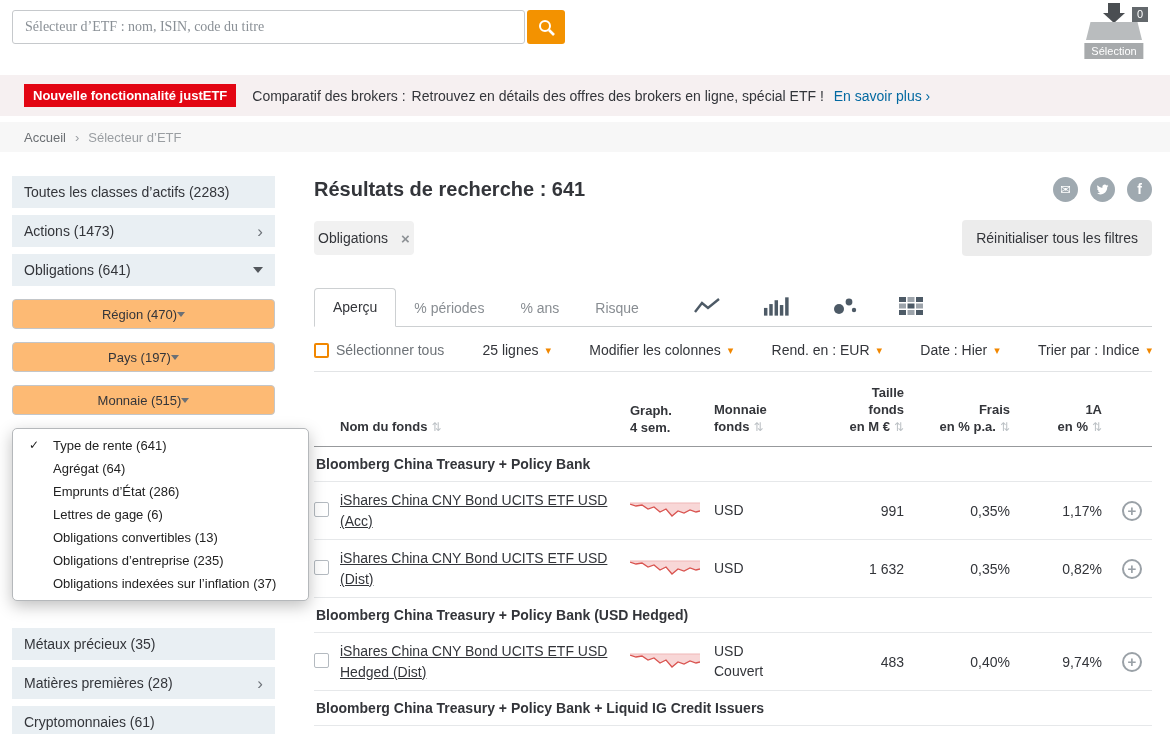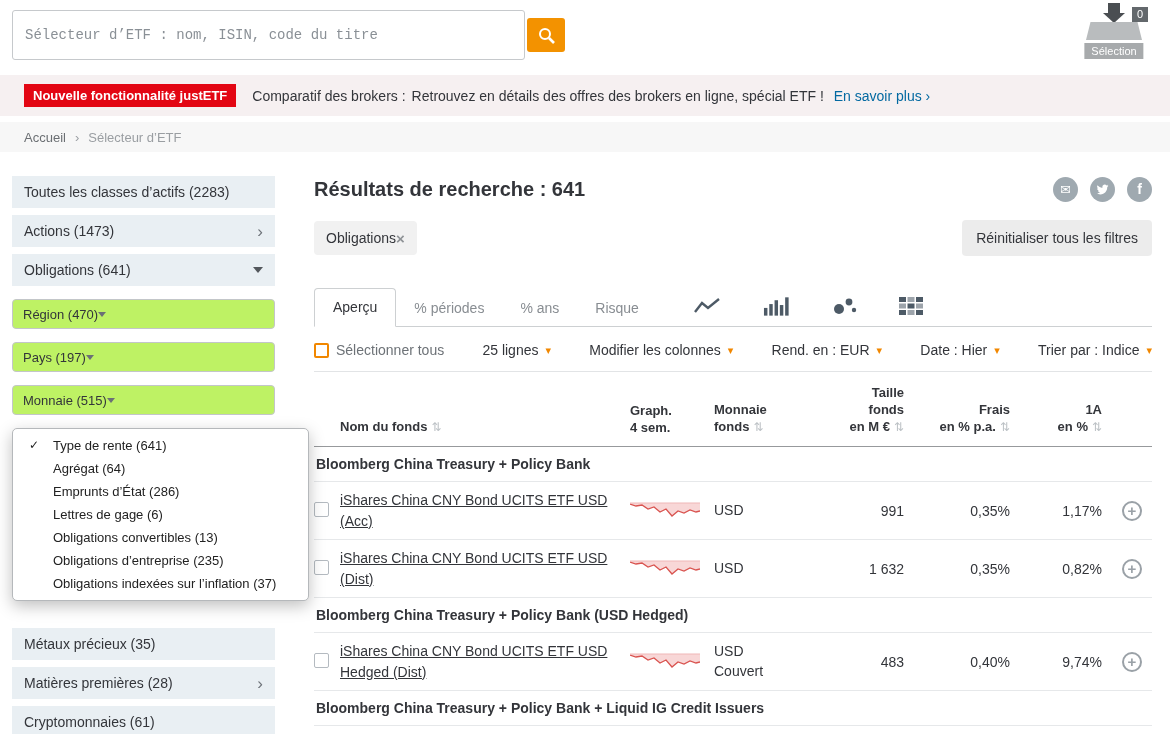--- a/index.html
+++ b/index.html
@@ -10,7 +10,7 @@
   
   .topbar{position:absolute;top:0;left:0;right:0;height:62px;background:#fff}
   .search-wrap{position:absolute;left:12px;top:10px;display:flex;align-items:center}
-  .search-input{width:513px;height:50px;border:1px solid #c6c9cc;border-radius:3px;padding:0 12px;font-size:14px;color:#33353a;outline:none;font-family:Liberation Mono, monospace}
+  .search-input{width:513px;height:34px;border:1px solid #c6c9cc;border-radius:3px;padding:0 12px;font-size:14px;color:#33353a;outline:none;font-family:Liberation Serif, serif}
   .search-input::placeholder{color:#8a9096}
   .search-btn{width:38px;height:34px;background:#f39200;border:none;border-radius:3px;margin-left:2px;display:flex;align-items:center;justify-content:center;cursor:pointer}
 

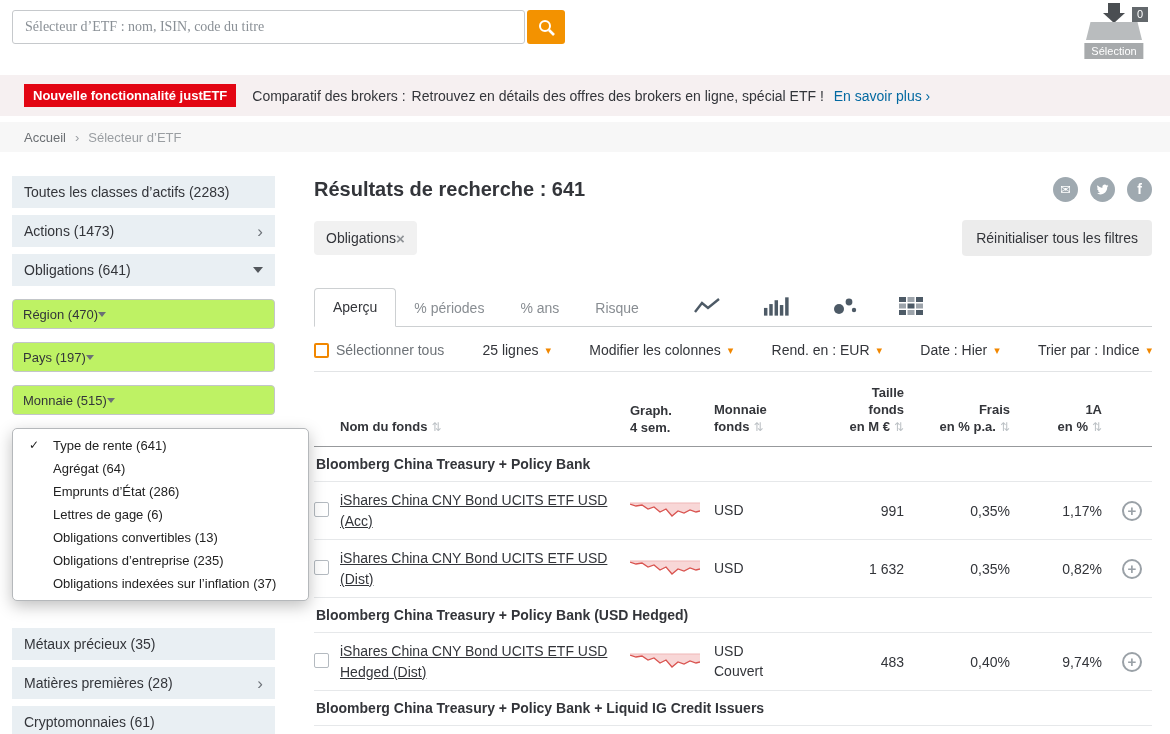--- a/index.html
+++ b/index.html
@@ -57,7 +57,7 @@
   .soc-f{font-weight:bold;font-size:14px}
 
   .chip-row{margin-top:18px;display:flex;justify-content:space-between;align-items:center}
-  .chip{background:#f1f1f1;border-radius:4px;padding:9px 12px;font-size:14px;display:inline-flex;align-items:center;gap:0;cursor:pointer}
+  .chip{background:#f1f1f1;border-radius:4px;padding:9px 4px;font-size:14px;display:inline-flex;align-items:center;gap:13px;cursor:pointer}
   .chip-x{color:#8e9296;font-weight:bold;font-size:15px;line-height:1}
   .reset-btn{background:#ececec;border:none;border-radius:4px;padding:10px 14px;font-size:14px;color:#33353a;cursor:pointer;font-family:inherit}
 

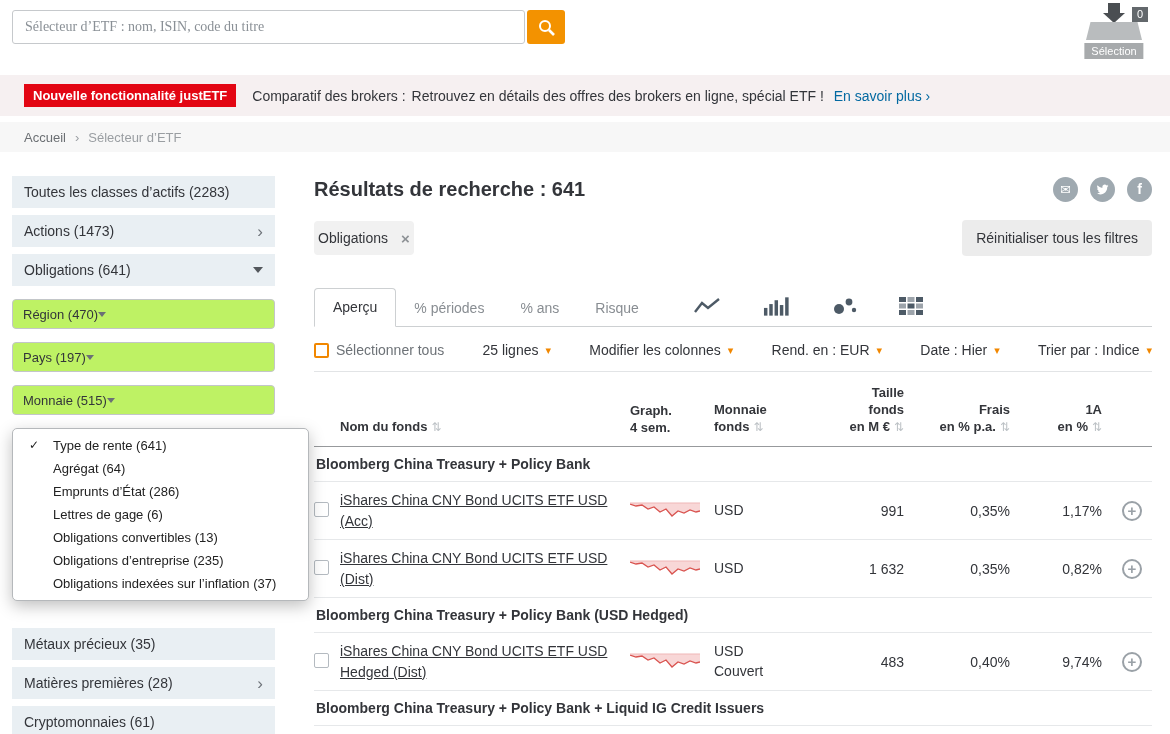--- a/index.html
+++ b/index.html
@@ -39,7 +39,7 @@
   .chev{color:#6f747a;font-size:17px;line-height:1}
   .tri-down{width:0;height:0;border-left:5px solid transparent;border-right:5px solid transparent;border-top:6px solid #53575c}
   .side-selects{margin-top:13px}
-  .side-select{width:100%;height:30px;border:1px solid #c3c6c9;border-radius:4px;background:#bef264;display:flex;align-items:center;justify-content:flex-start;padding:0 10px;font-size:13px;margin-bottom:13px;cursor:pointer}
+  .side-select{width:100%;height:30px;border:1px solid #c3c6c9;border-radius:4px;background:#fdba74;display:flex;align-items:center;justify-content:center;padding:0 10px;font-size:13px;margin-bottom:13px;cursor:pointer}
   .sel-arrow{width:0;height:0;border-left:4px solid transparent;border-right:4px solid transparent;border-top:5px solid #6b7076}
   .side-spacer{height:200px}
 

